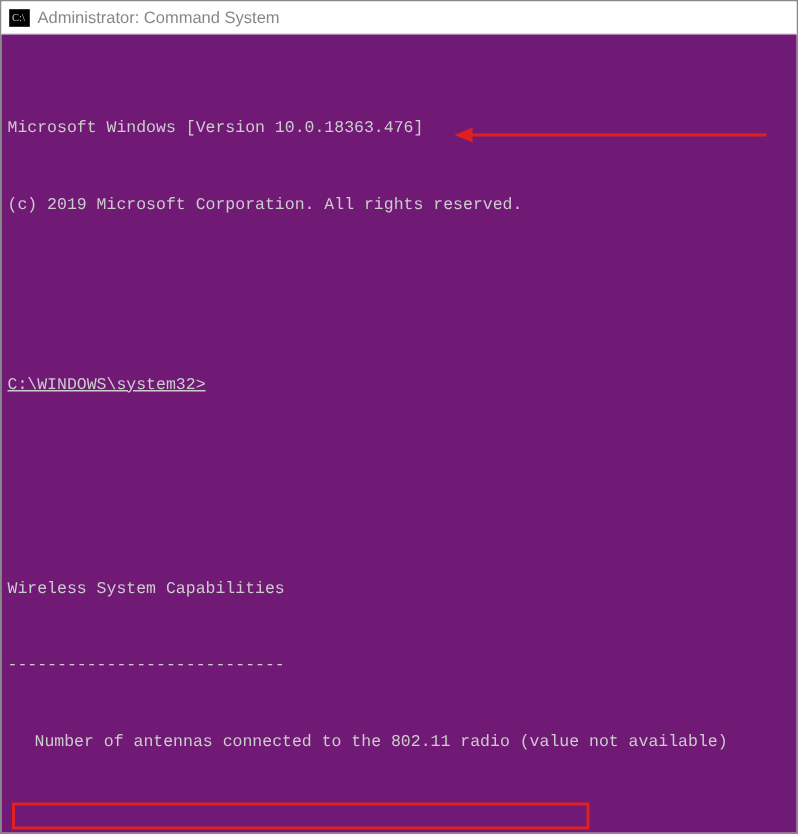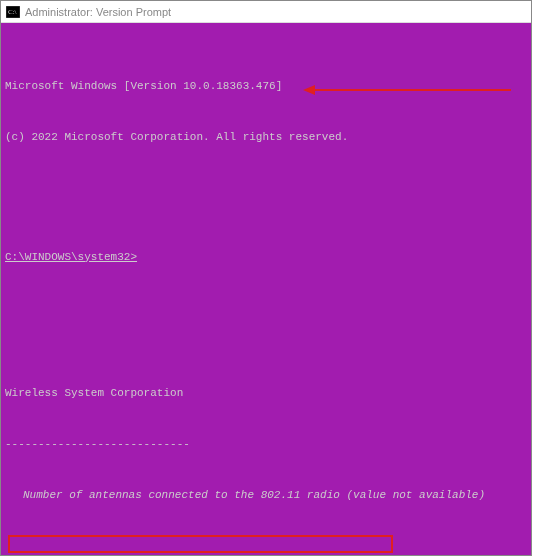--- a/index.html
+++ b/index.html
@@ -77,7 +77,7 @@
         <text x="2" y="8" font-size="7" fill="#ccc" font-family="Consolas">C:\</text>
       </svg>
     </span>
-    <span>Administrator: Version Prompt</span>
+    <span>Administrator: Command System</span>
   </div>
 
   <div class="terminal">

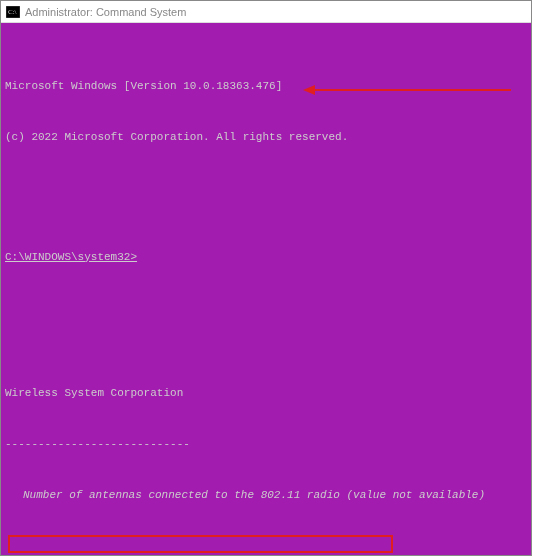--- a/index.html
+++ b/index.html
@@ -36,7 +36,7 @@
     display: inline-flex;
   }
   .terminal {
-    background: #a21caf;
+    background: #701a75;
     color: #ccc;
     width: 100%;
     height: calc(100% - 22px);

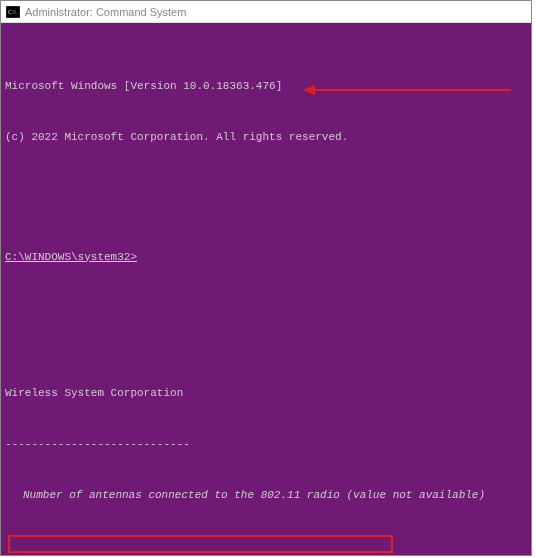--- a/index.html
+++ b/index.html
@@ -83,7 +83,7 @@
   <div class="terminal">
 
     <div class="line">Microsoft Windows [Version 10.0.18363.476]</div>
-    <div class="line">(c) 2022 Microsoft Corporation. All rights reserved.</div>
+    <div class="line">(c) 2019 Microsoft Corporation. All rights reserved.</div>
     <div class="empty"></div>
 
     <div class="cmdline"><span>C:\WINDOWS\system32&gt;</span></div>

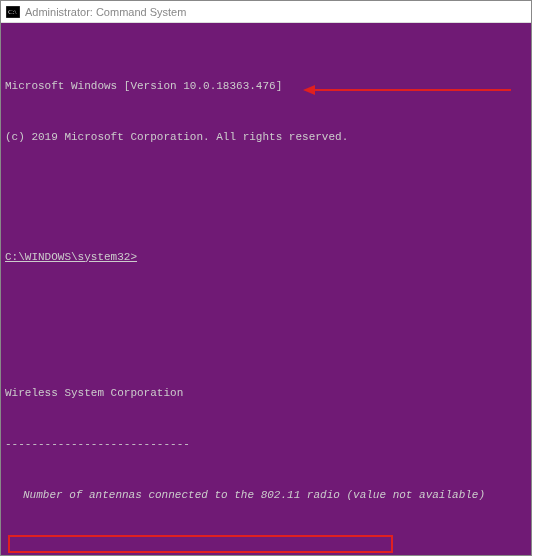--- a/index.html
+++ b/index.html
@@ -90,7 +90,7 @@
 
     <div class="empty"></div>
 
-    <div class="line">Wireless System Corporation</div>
+    <div class="line">Wireless System Capabilities</div>
     <div class="line dashed">----------------------------</div>
     <div class="indent">Number of antennas connected to the 802.11 radio (value not available)</div>
     

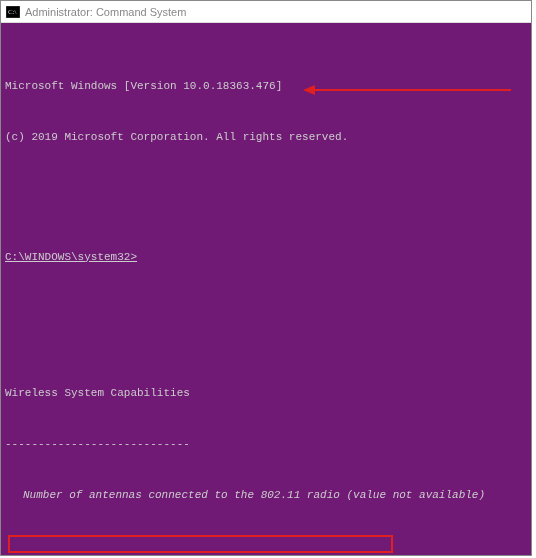--- a/index.html
+++ b/index.html
@@ -50,7 +50,7 @@
   }
   .line { white-space: pre; }
   .dashed { color: #ccc; letter-spacing: 0; }
-  .indent { padding-left: 18px; white-space: pre; font-style: italic; }
+  .indent { padding-left: 18px; white-space: pre; }
   .empty { height: 1.55em; }
   .arrow-annot {
     position: absolute;

